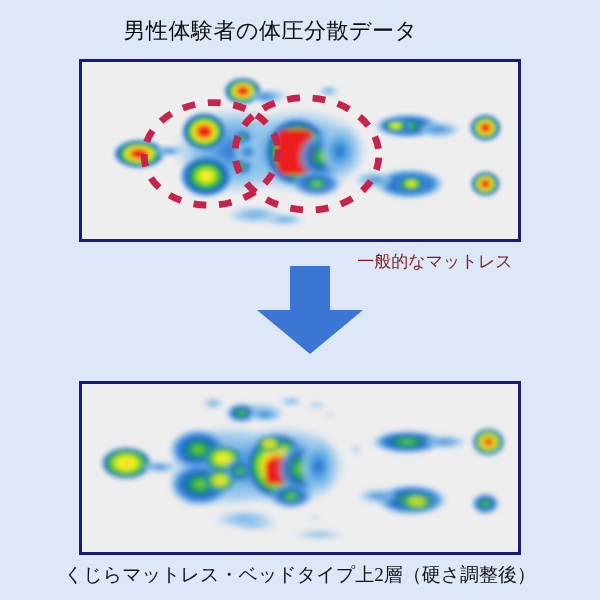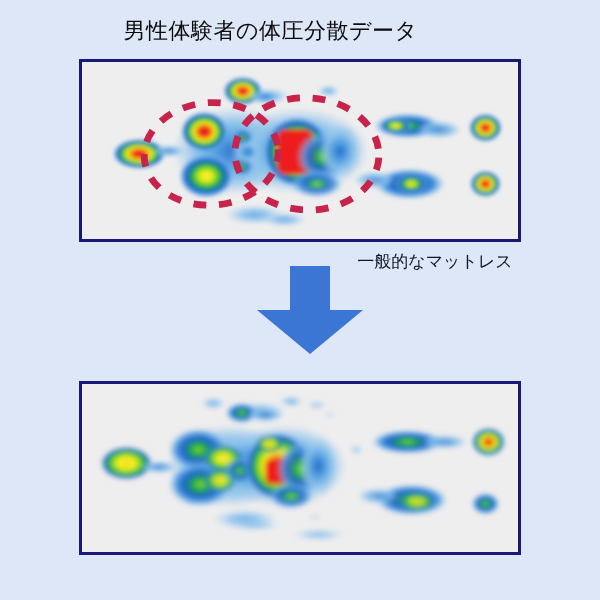--- a/index.html
+++ b/index.html
@@ -62,7 +62,7 @@
     width: 270px;
     text-align: center;
     font-size: 17px;
-    color: #0f172a;
+    color: #7f1d1d;
   }
   .caption-bottom {
     position: absolute;

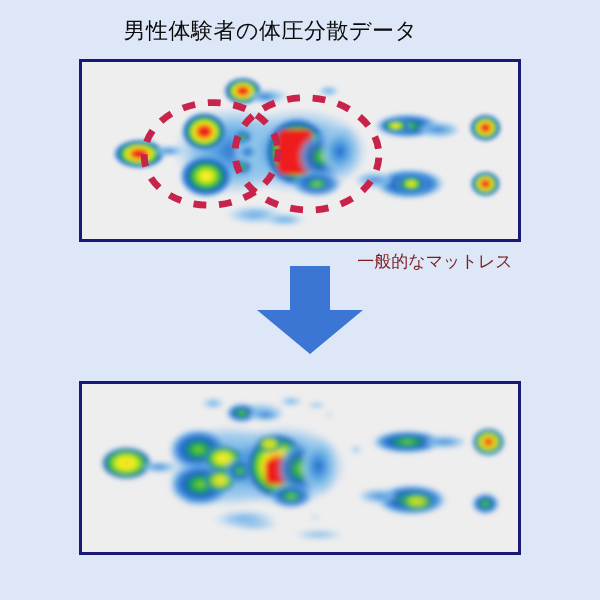--- a/index.html
+++ b/index.html
@@ -315,6 +315,7 @@
     </svg>
   </div>
 
+  <div class="caption-bottom">くじらマットレス・ベッドタイプ上2層（硬さ調整後）</div>
 
 </div>
 

